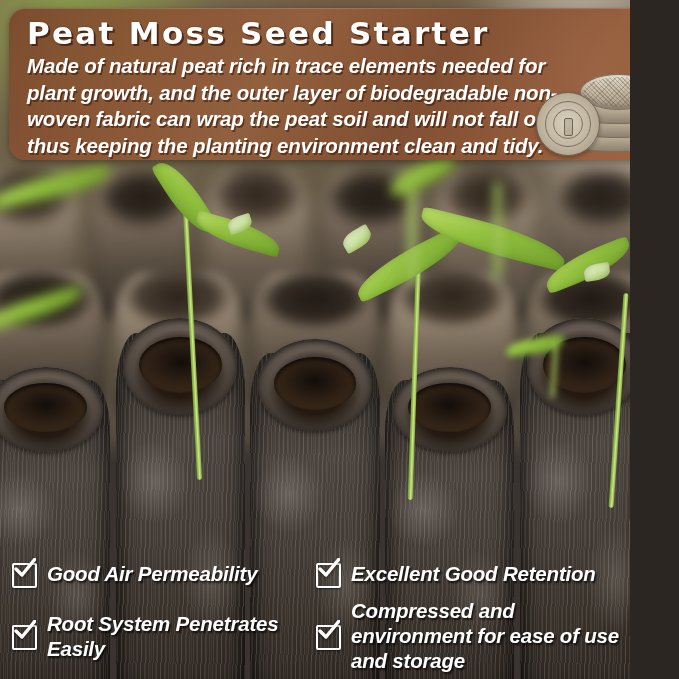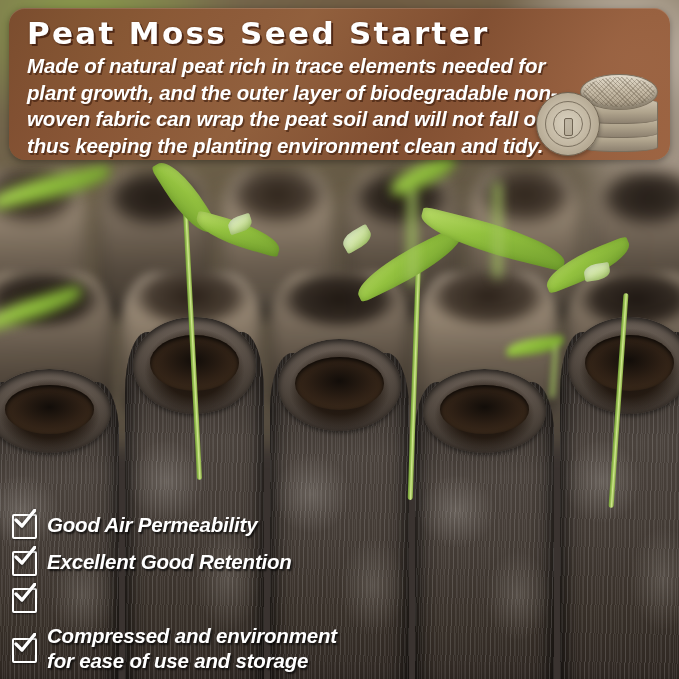--- a/index.html
+++ b/index.html
@@ -8,7 +8,7 @@
     font-family:"Liberation Sans",sans-serif;
     background:#2b2622;
   }
-  .stage{position:relative;width:679px;height:679px;overflow:hidden;}
+  .stage{position:relative;width:630px;height:679px;overflow:hidden;}
 
   
   .photo{position:absolute;inset:0;overflow:hidden;background:#3a3330;}

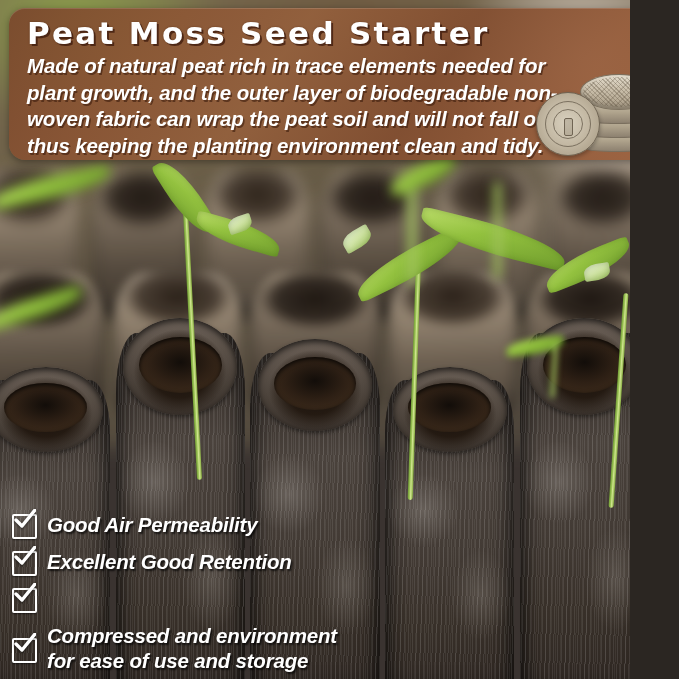--- a/index.html
+++ b/index.html
@@ -163,7 +163,7 @@
   
   .features{
     position:absolute;left:0;right:0;bottom:6px;
-    display:grid;grid-template-columns:1fr;
+    display:grid;grid-template-columns:1fr 1fr;
     column-gap:0;row-gap:12px;
     padding:0 10px 0 12px;box-sizing:border-box;
   }

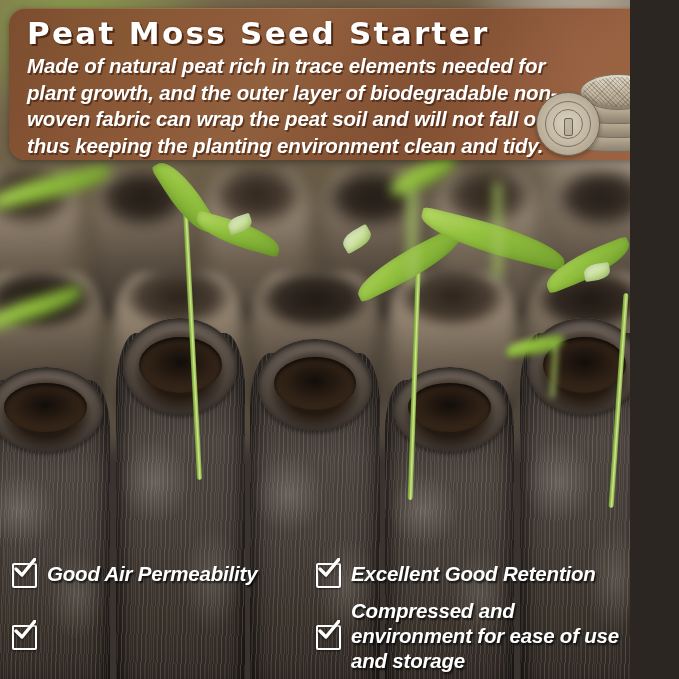--- a/index.html
+++ b/index.html
@@ -332,6 +332,7 @@
           </svg>
         </span>
       </span>
+      <span class="feat-text" style="max-width:278px;display:inline-block;">Root System Penetrates Easily</span>
     </div>
 
     <div class="feature two-line">

